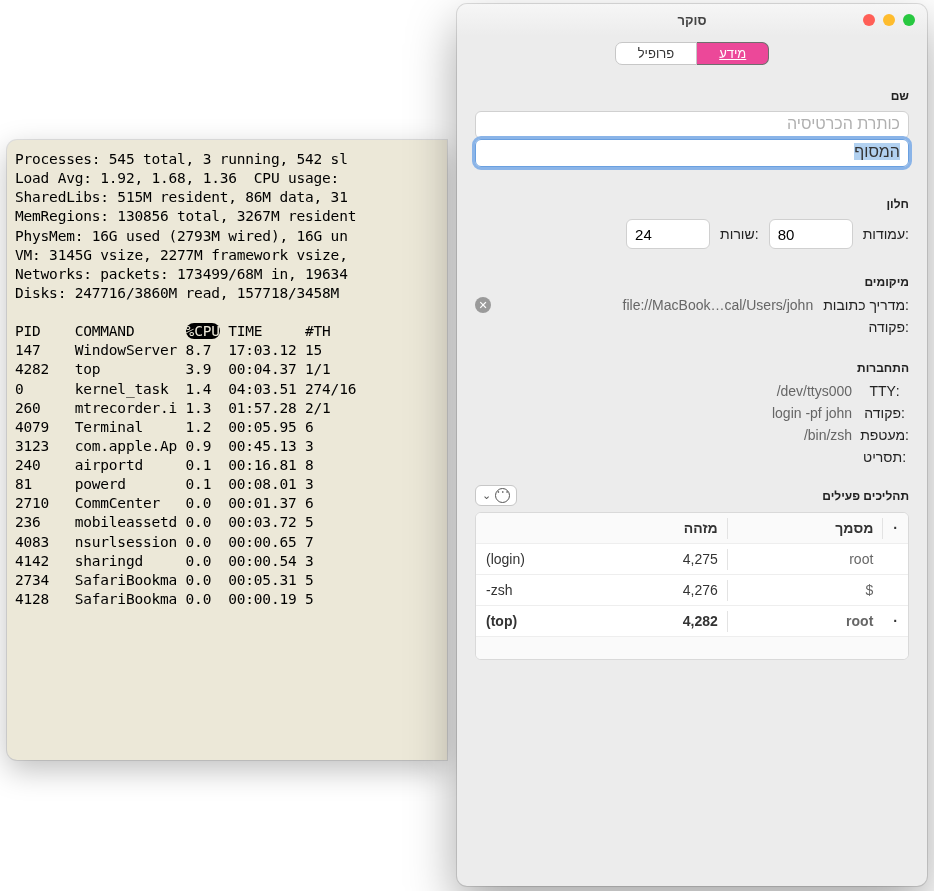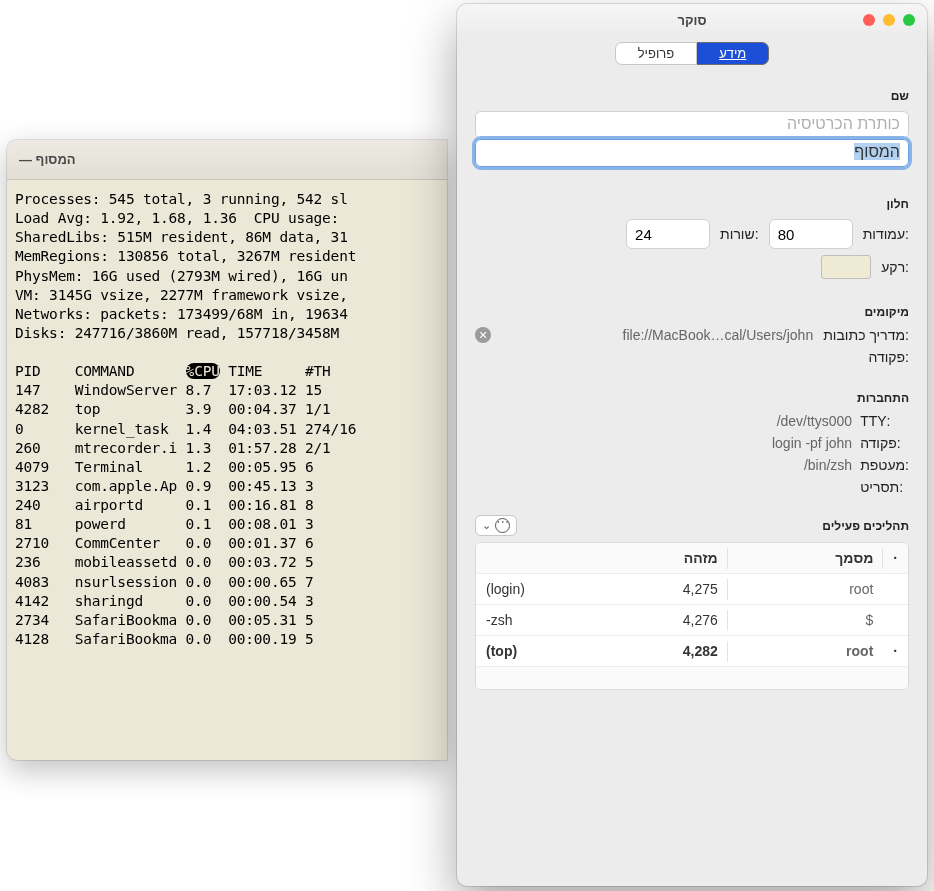--- a/index.html
+++ b/index.html
@@ -75,7 +75,7 @@
 }
 .seg-btn:first-child{ border-radius: 0 7px 7px 0; border-left:none;}
 .seg-btn:last-child{ border-radius: 7px 0 0 7px;}
-.seg-btn.active{ background:#1d4ed8; color:#fff; border-color:#6e6e6e;text-decoration:underline;}
+.seg-btn.active{ background:#ec4899; color:#fff; border-color:#6e6e6e;text-decoration:underline;}
 .section { padding: 2px 18px 10px; }
 .sec-title { font-weight:700; color:#222; margin: 8px 0 8px; font-size:12px;}
 .text-input {

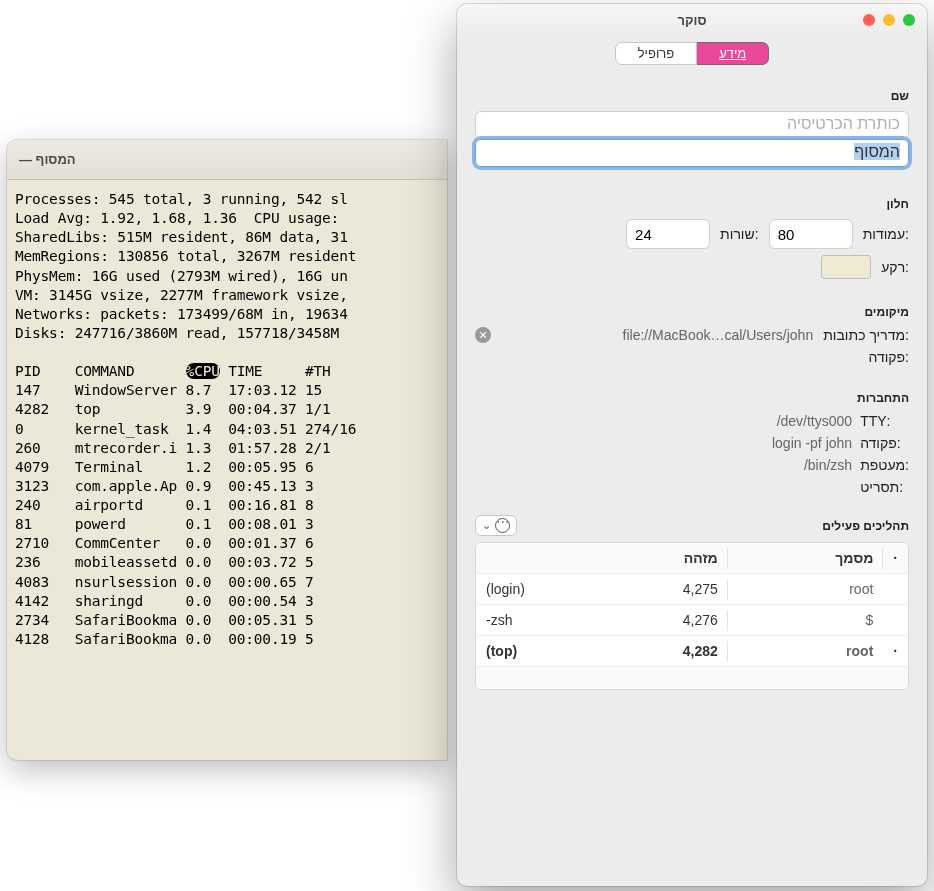--- a/index.html
+++ b/index.html
@@ -138,9 +138,6 @@
 <body>
 
 <div class="terminal-window">
-  <div class="terminal-titlebar">
-    <span>המסוף —</span>
-  </div>
   <div class="terminal-body" id="termbody">Processes: 545 total, 3 running, 542 sl
 Load Avg: 1.92, 1.68, 1.36  CPU usage:
 SharedLibs: 515M resident, 86M data, 31

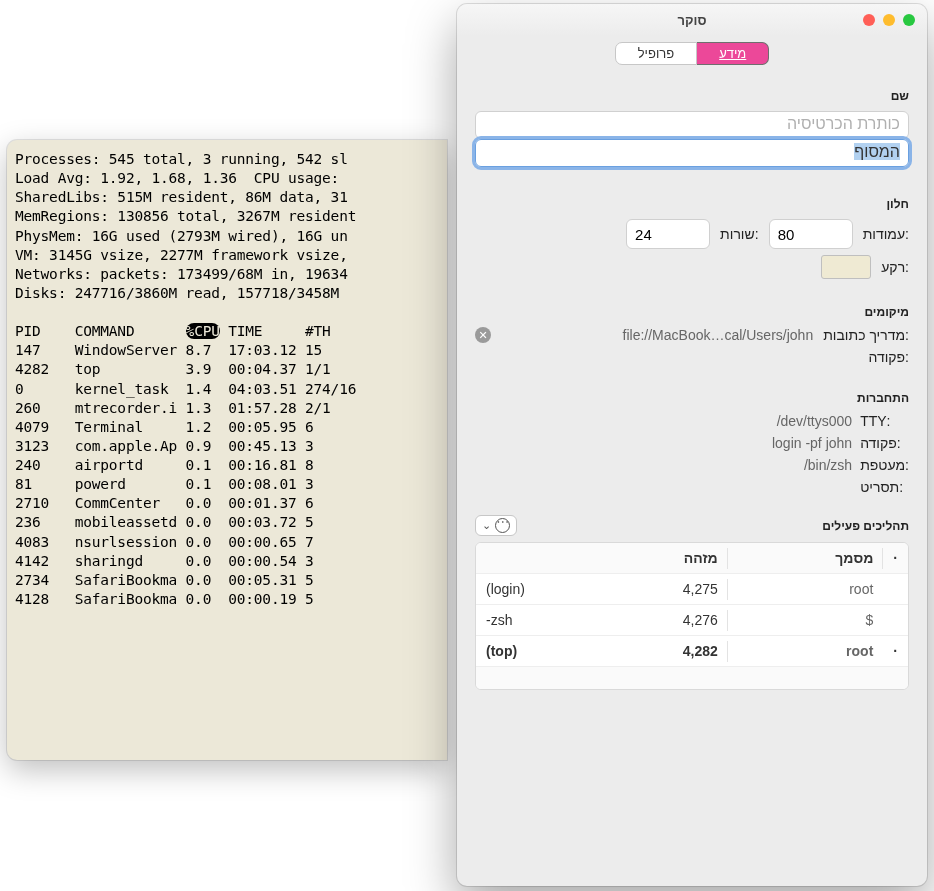--- a/index.html
+++ b/index.html
@@ -90,7 +90,7 @@
 .placeholder { color:#b0b0b0; }
 .row { display:flex; align-items:center; gap:10px; margin:6px 0;}
 .kv { display:grid; grid-template-columns: auto 1fr; gap:6px 8px; align-items:center;}
-.lbl { color:#222; text-align:left; font-size:14px;}
+.lbl { color:#222; text-align:center; font-size:14px;}
 .val { color:#666; text-align:right; direction:ltr; font-size:14px;}
 .num-input {
   width:84px; height:30px; background:#fff; border:1px solid #d0d0d0;

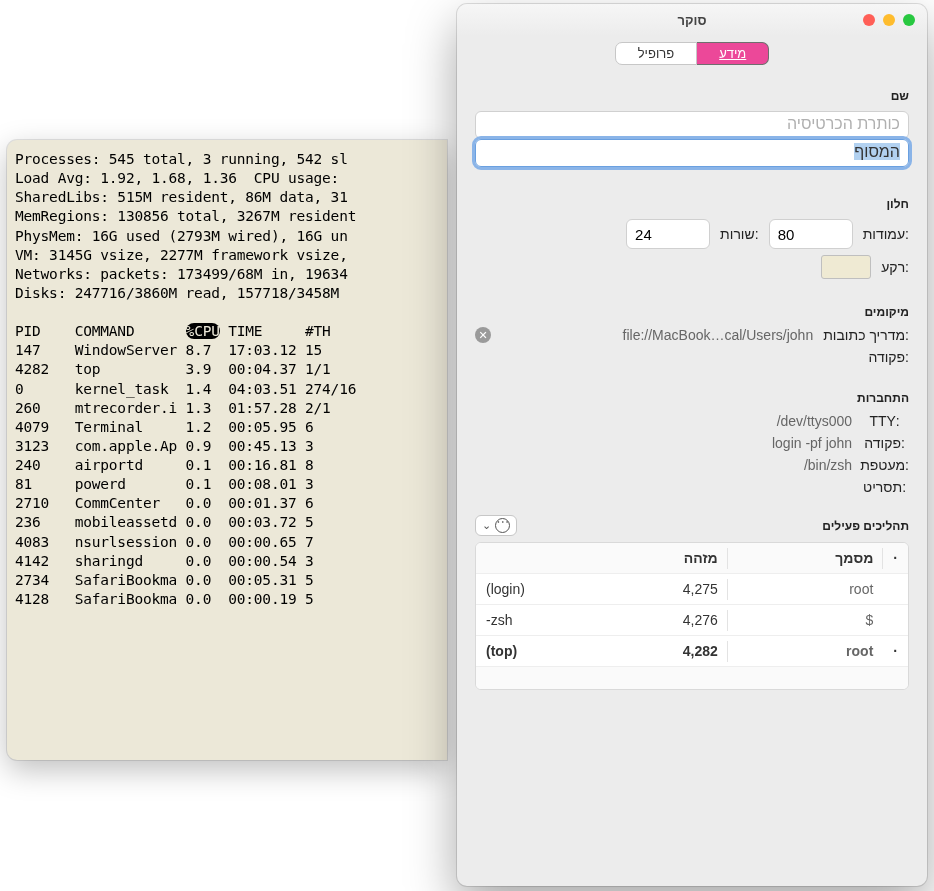--- a/index.html
+++ b/index.html
@@ -196,10 +196,6 @@
       <input class="num-input" value="80" style="">
       <span class="lbl">:שורות</span>
       <input class="num-input" value="24" style="">
-    </div>
-    <div class="row">
-      <span class="lbl">:רקע</span>
-      <span class="bg-swatch"></span>
     </div>
   </div>
 

